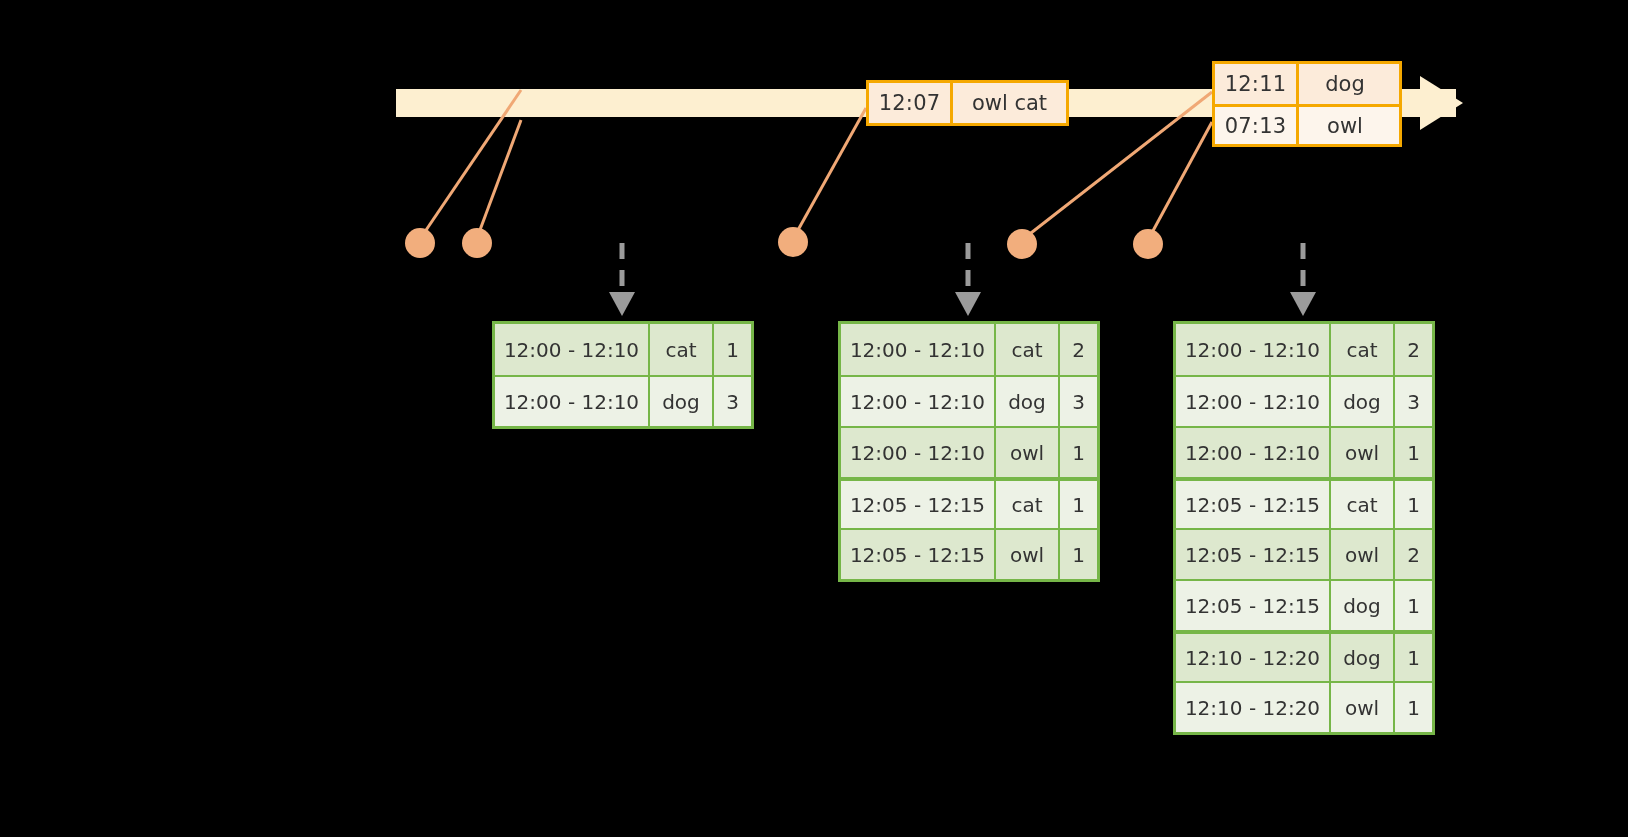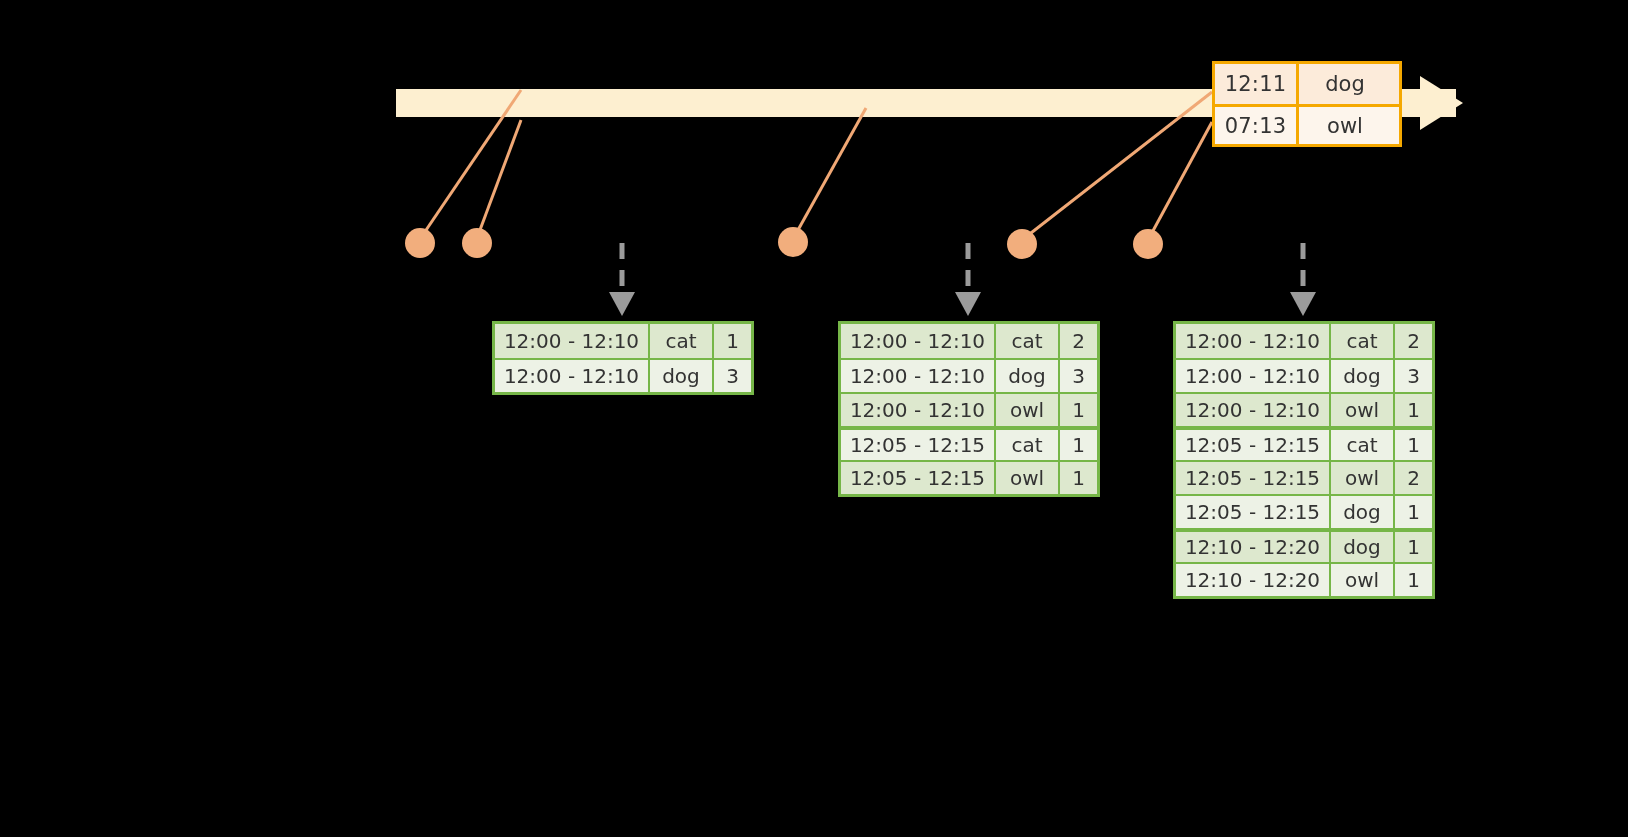--- a/index.html
+++ b/index.html
@@ -150,6 +150,12 @@
   </svg>
 
 
+  <div class="event-box" style="left:866px; top:80px; width:203px;">
+    <div class="event-row alt">
+      <div class="event-time" style="width:84px;">12:07</div>
+      <div class="event-words" style="width:113px;">owl cat</div>
+    </div>
+  </div>
 
   <div class="event-box" style="left:1212px; top:61px; width:190px;">
     <div class="event-row alt">

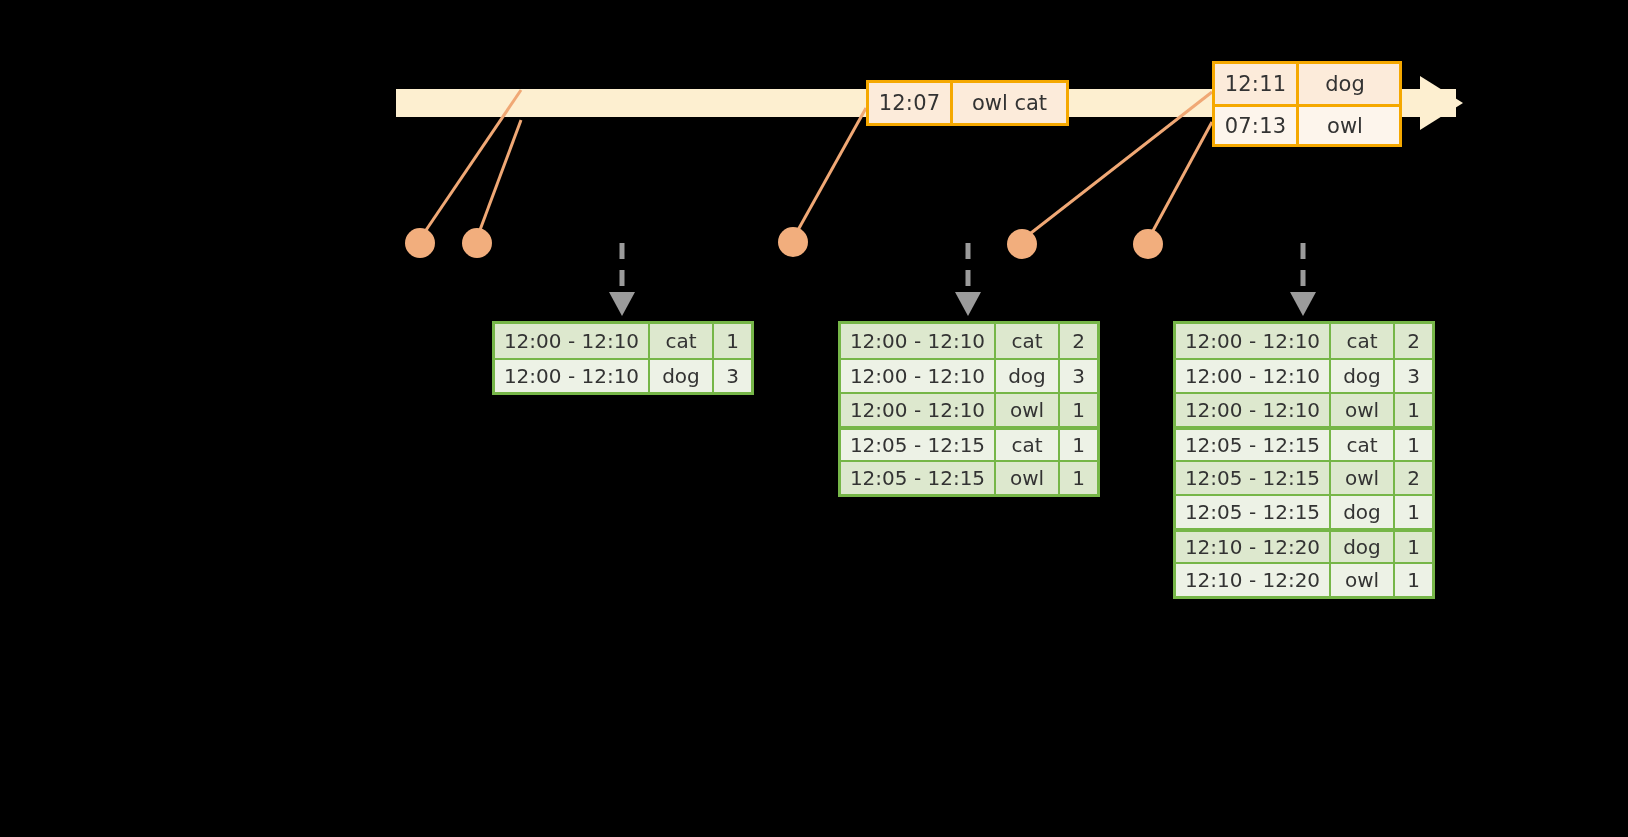--- a/index.html
+++ b/index.html
@@ -75,7 +75,7 @@
   }
   .res-row {
     display: flex;
-    height: 34px;
+    height: 51px;
     box-sizing: border-box;
   }
   .res-row.shade { background: #DDE8CE; }

